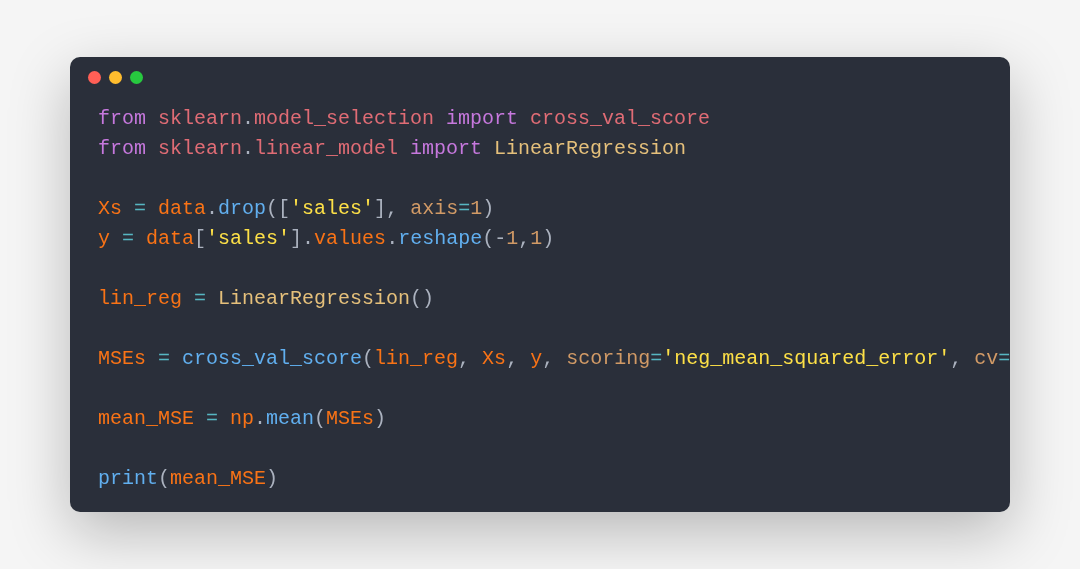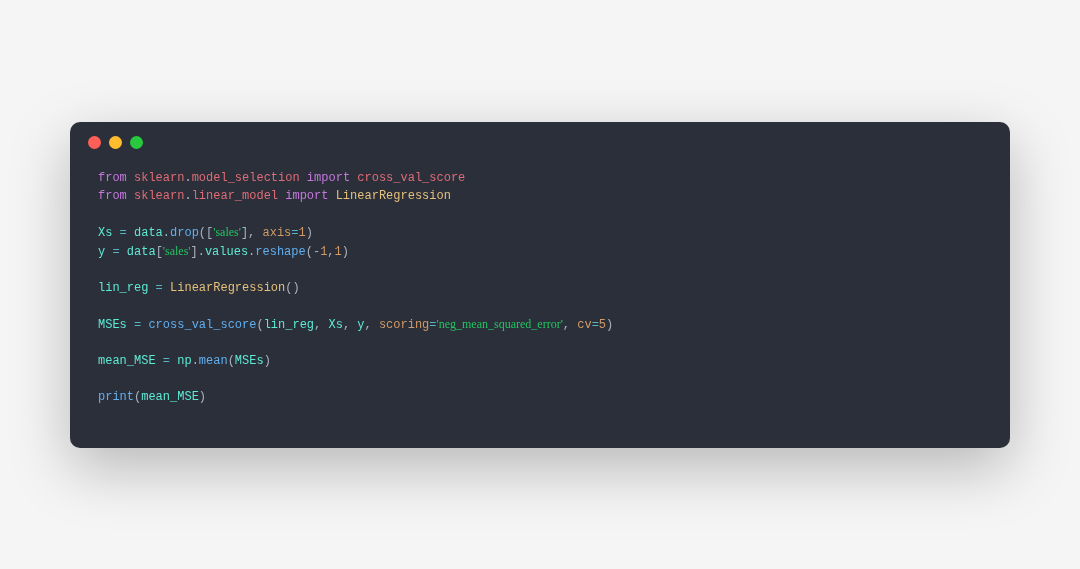--- a/index.html
+++ b/index.html
@@ -34,8 +34,8 @@
   .dot.yellow { background: #ffbd2e; }
   .dot.green  { background: #27c93f; }
   .code {
-    padding: 20px 28px 42px 28px;
-    font-size: 12px;
+    padding: 20px 28px 18px 28px;
+    font-size: 20px;
     line-height: 1.5;
     font-weight: 500;
     white-space: pre;

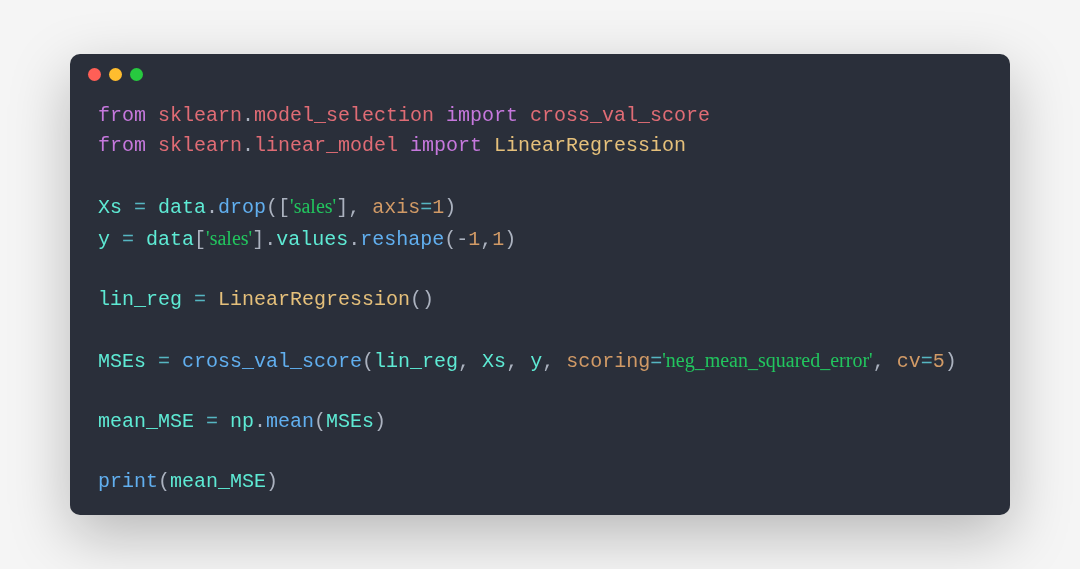--- a/index.html
+++ b/index.html
@@ -49,7 +49,7 @@
   .op  { color: #56b6c2; }   
   .str { color: #22c55e; font-family: Liberation Serif, serif; }   
   .num { color: #d19a66; }   
-  .var { color: #5eead4; }   
+  .var { color: #f97316; }   
   .pun { color: #abb2bf; }   
   .kwarg { color: #d19a66; text-align: center; } 
 </style>

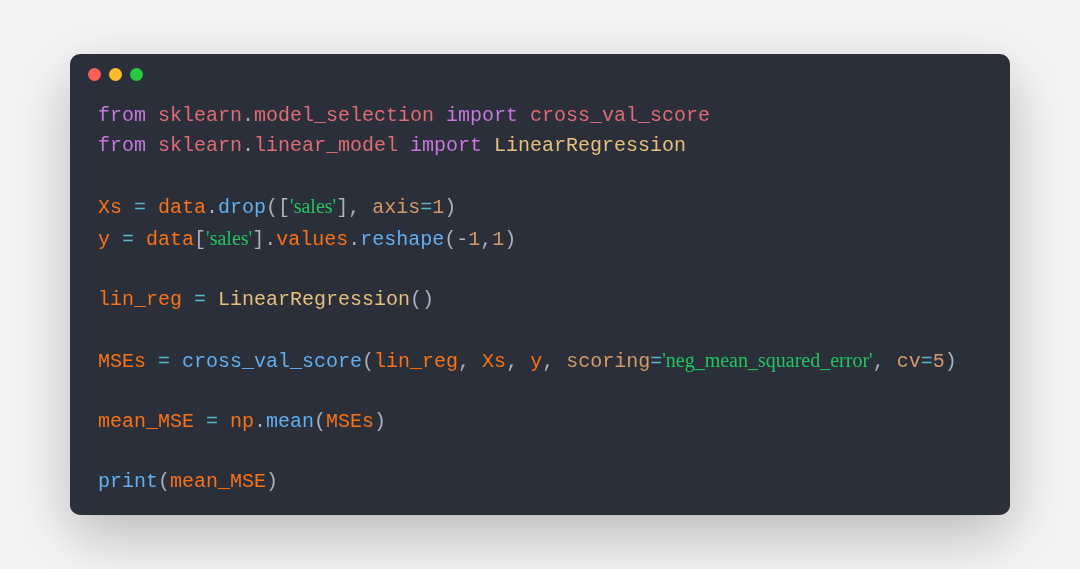--- a/index.html
+++ b/index.html
@@ -47,7 +47,7 @@
   .cls { color: #e5c07b; text-align: right; }   
   .fn  { color: #61afef; text-align: right; }   
   .op  { color: #56b6c2; }   
-  .str { color: #22c55e; font-family: Liberation Serif, serif; }   
+  .str { color: #fde047; }   
   .num { color: #d19a66; }   
   .var { color: #f97316; }   
   .pun { color: #abb2bf; }   

